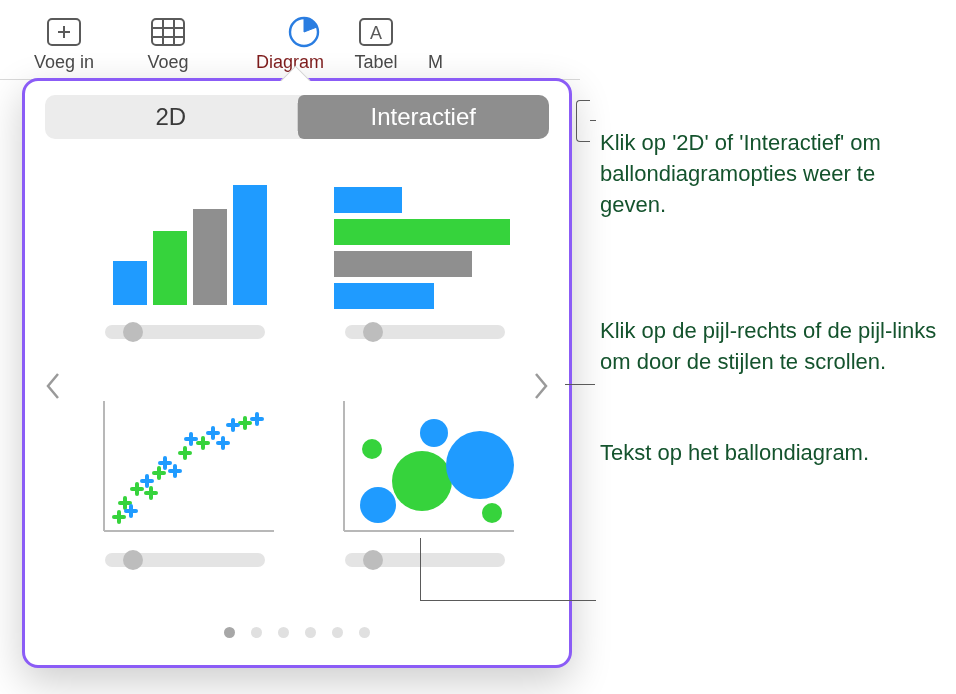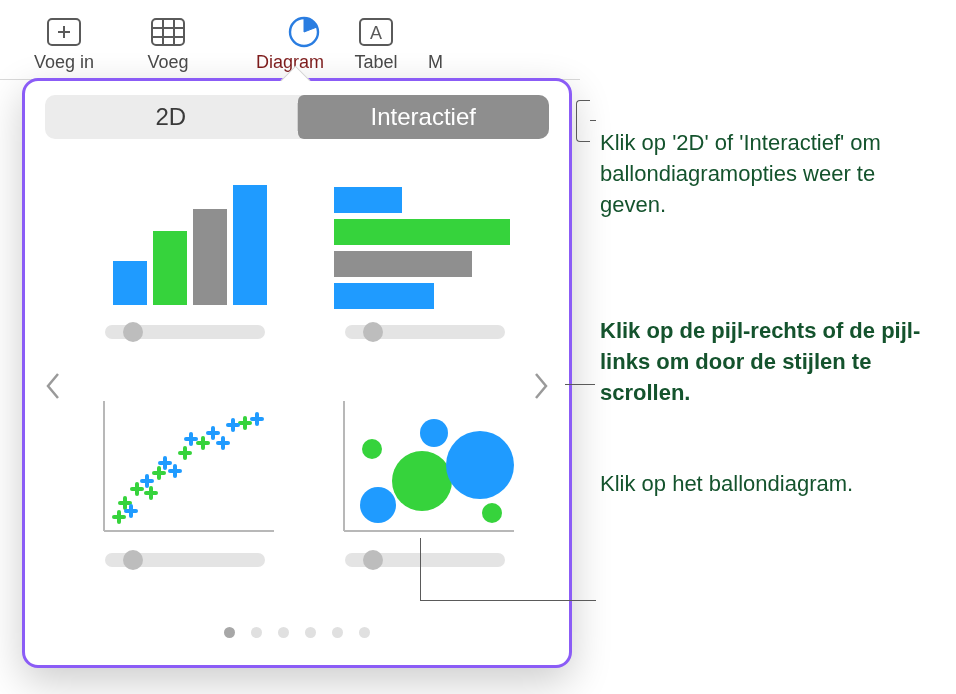--- a/index.html
+++ b/index.html
@@ -147,7 +147,7 @@
     width:340px;
   }
   .callouts p{margin:0 0 60px 0;}
-  .callouts p:nth-child(2){margin-top:96px;font-weight:bold;}
+  .callouts p:nth-child(2){margin-top:96px;}
   .callouts p:nth-child(3){margin-top:48px;}
 
   .lead{

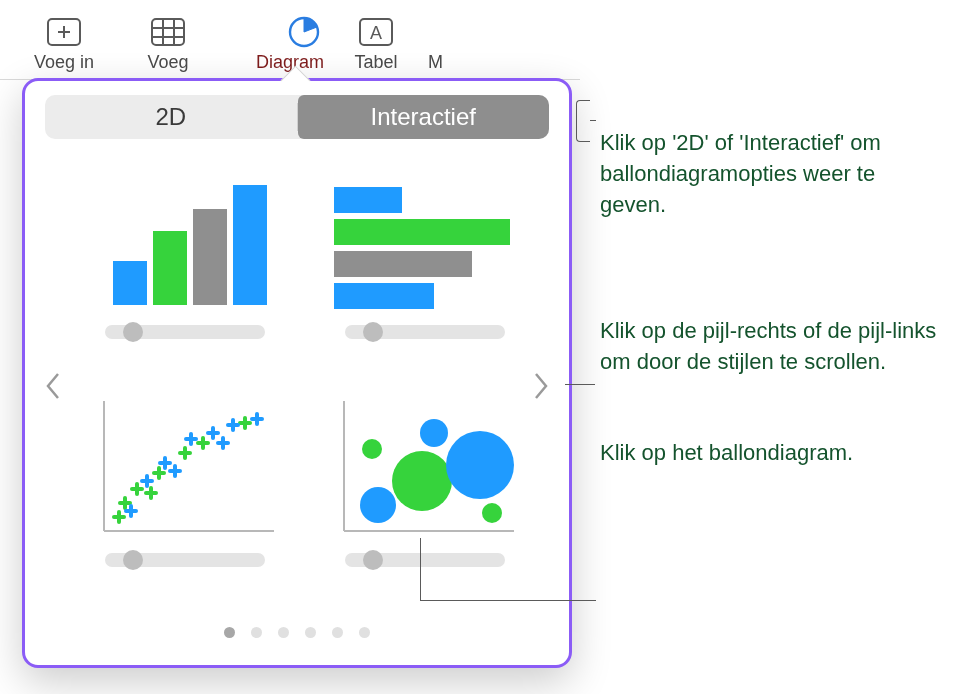--- a/index.html
+++ b/index.html
@@ -348,7 +348,7 @@
 <div class="callouts">
   <p>Klik op '2D' of 'Interactief' om ballondiagramopties weer te geven.</p>
   <p>Klik op de pijl-rechts of de pijl-links om door de stijlen te scrollen.</p>
-  <p>Klik op het ballondiagram.</p>
+  <p>Tekst op het ballondiagram.</p>
 </div>
 
 </body></html>

